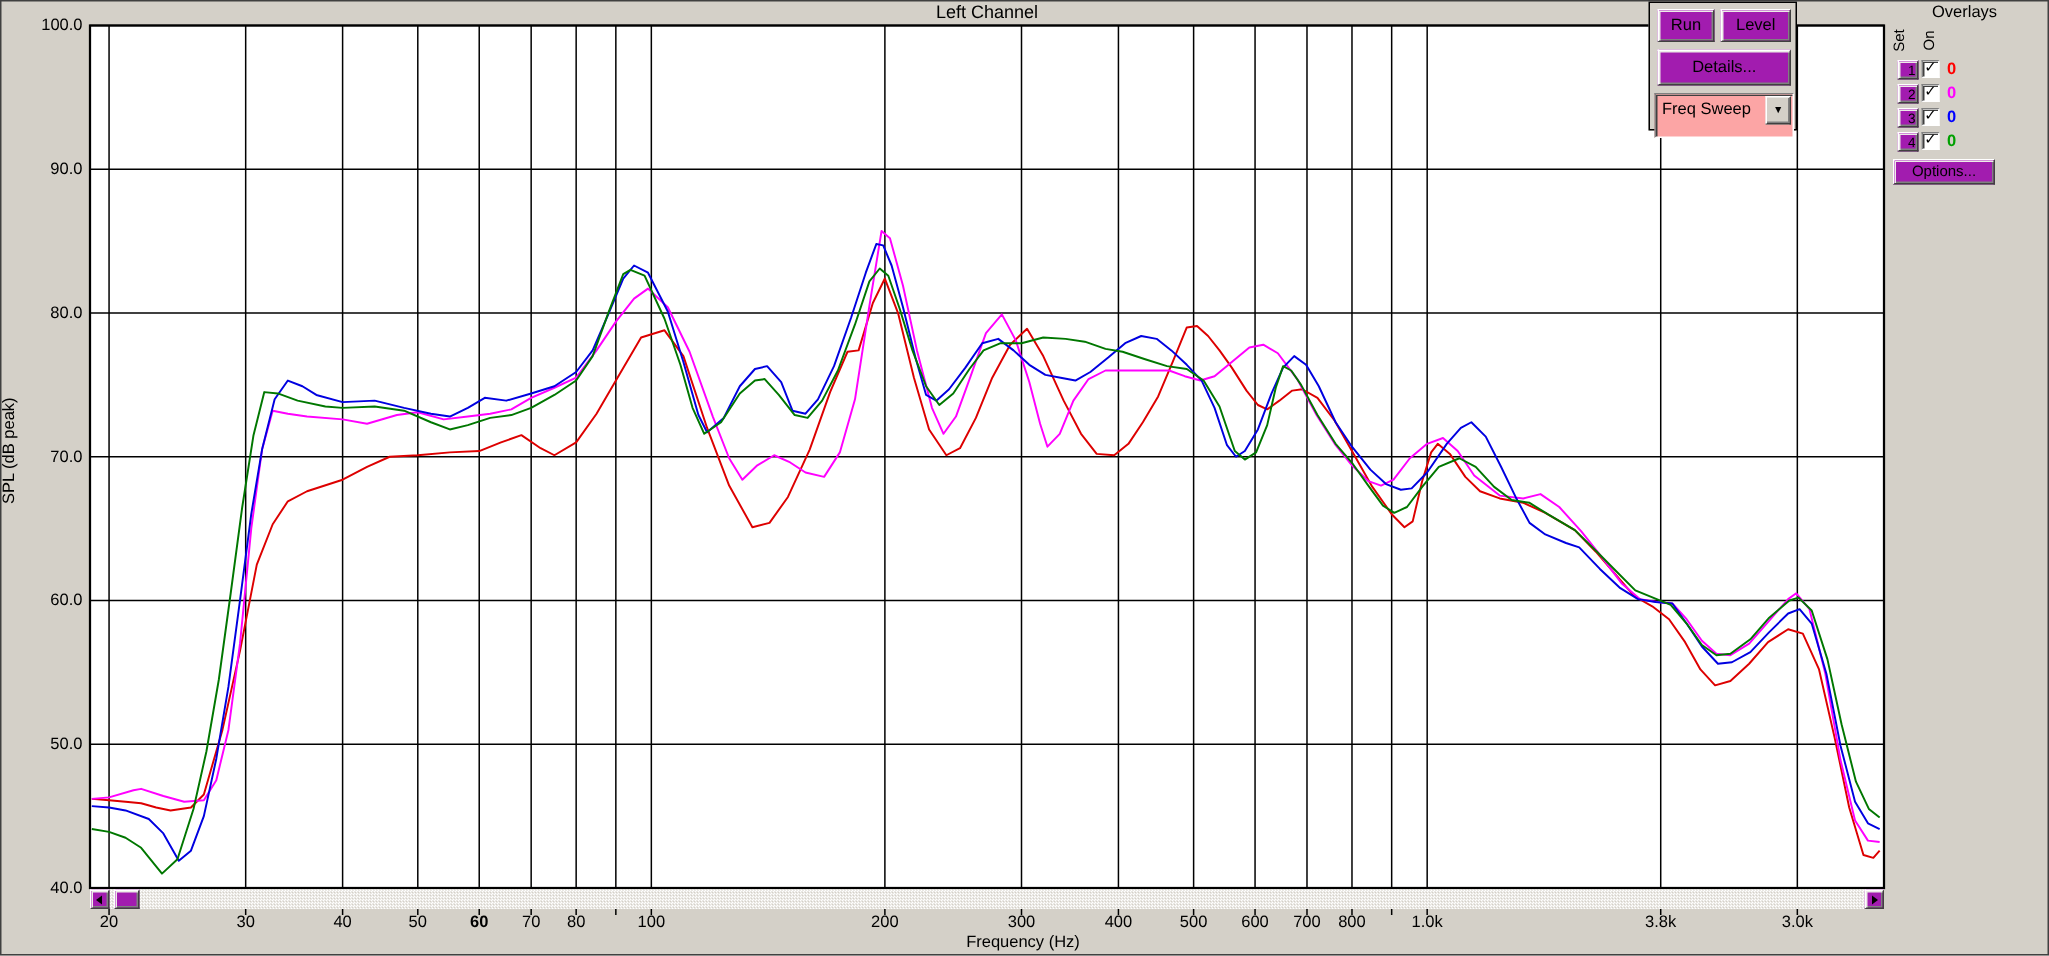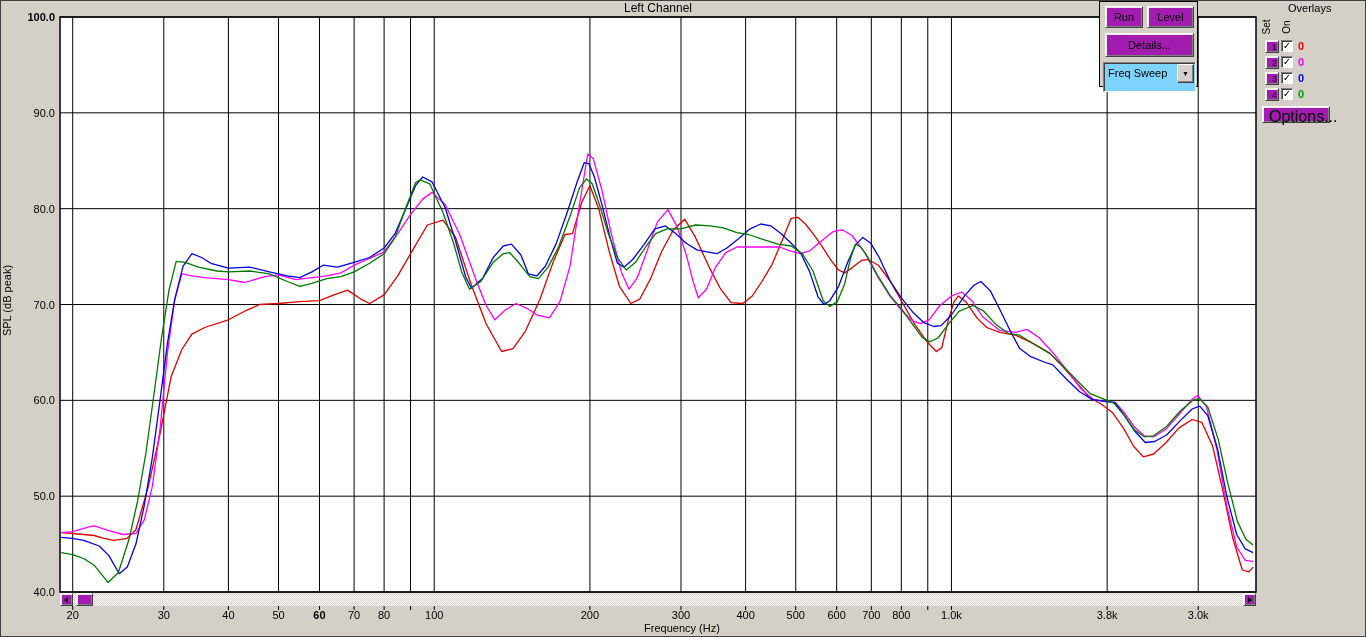--- a/index.html
+++ b/index.html
@@ -157,7 +157,7 @@
     <div class="xtick" style="left: 929.445px;">1.0k</div>
     <div class="xtick" style="left: 1085.14px;">3.8k</div>
     <div class="xtick" style="left: 1176.22px;">3.0k</div>
-    <div class="ytick" style="top: 11px; font-weight: bold;">100.0</div>
+    <div class="ytick" style="top: 11px;">100.0</div>
     <div class="ytick" style="top: 106.833px;">90.0</div>
     <div class="ytick" style="top: 202.667px;">80.0</div>
     <div class="ytick" style="top: 298.5px;">70.0</div>

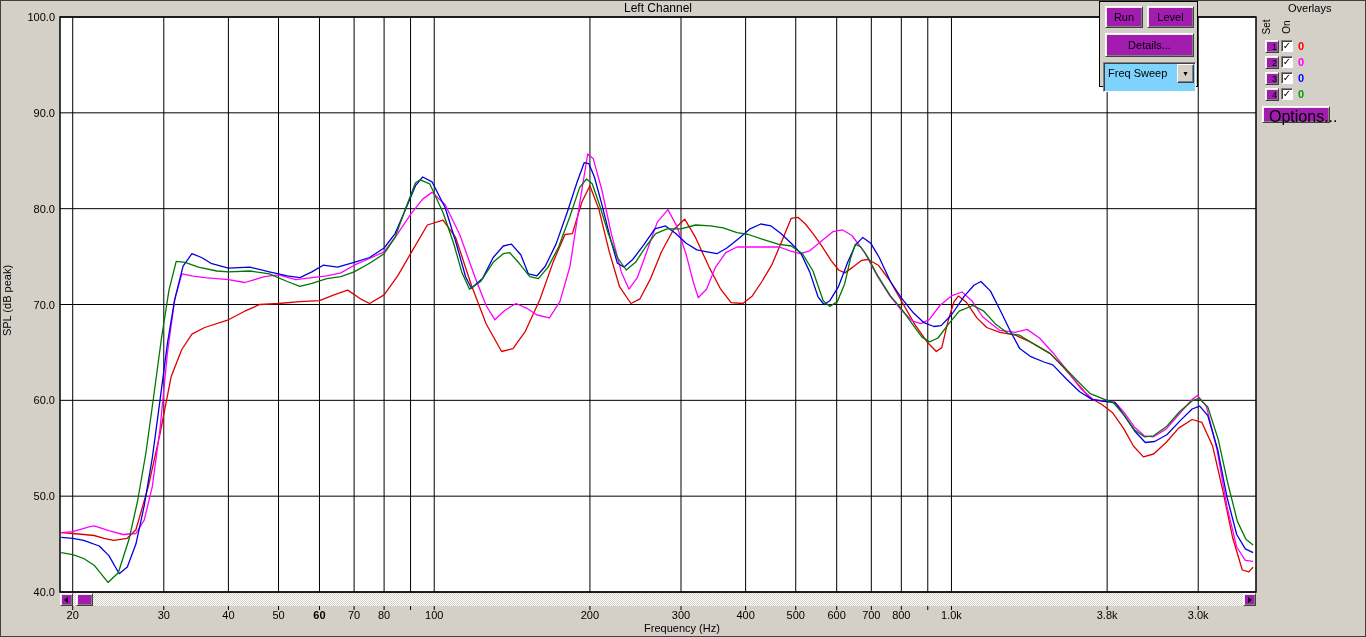--- a/index.html
+++ b/index.html
@@ -26,7 +26,7 @@
     background:#d4d0c8;border:1px solid #000;box-sizing:border-box;z-index:3;
   }
   .combo{
-    position:absolute;left:3px;top:60px;width:93px;height:30px;background:#7dd3fc;
+    position:absolute;left:3px;top:60px;width:93px;height:30px;background:#fca5a5;
     border:1px solid;border-color:#808080 #ffffff #ffffff #808080;
     box-shadow:inset 1px 1px 0 #404040;box-sizing:border-box;font-size:11px;z-index:3;
   }

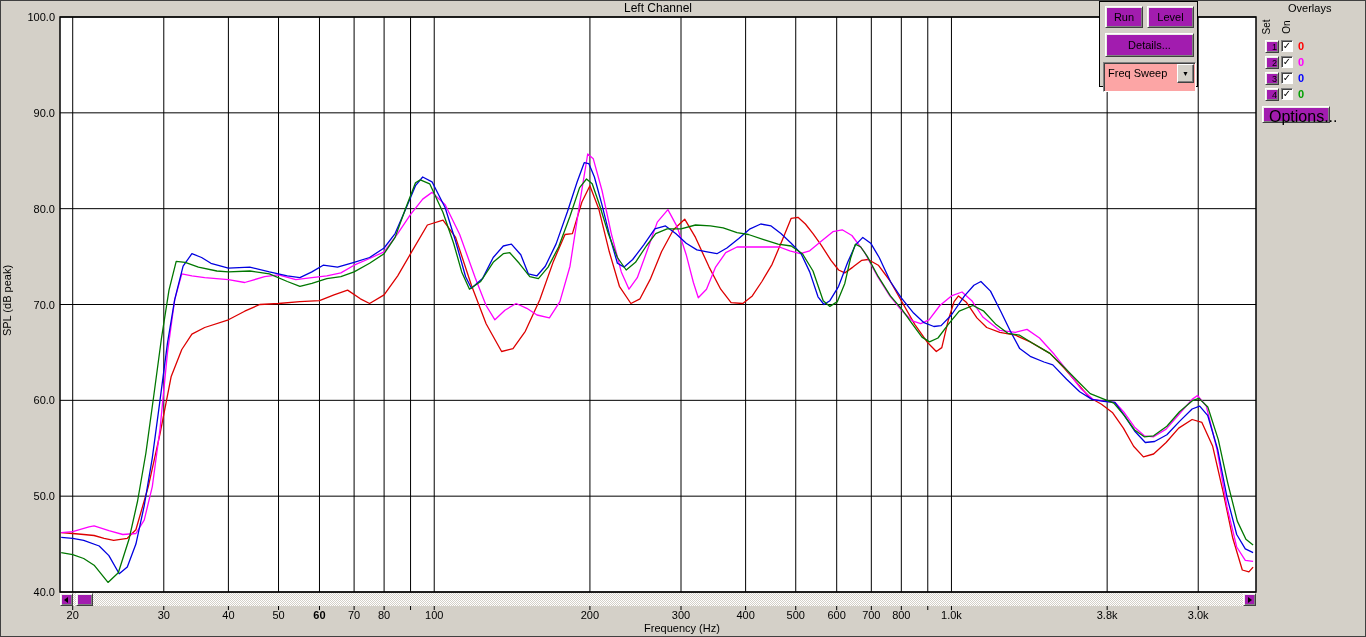--- a/index.html
+++ b/index.html
@@ -201,7 +201,7 @@
       <span class="ov-val" style="color: rgb(0, 160, 0);">0</span>
     </div>
   </div>
-<button class="btn" style="left:1262px;top:106px;width:68px;height:17px;font-size:16px;">Options...</button>
+<button class="btn" style="left:1262px;top:106px;width:68px;height:17px;font-size:10px;">Options...</button>
 
 <div class="sbar">
   <div class="sb-track"></div>

